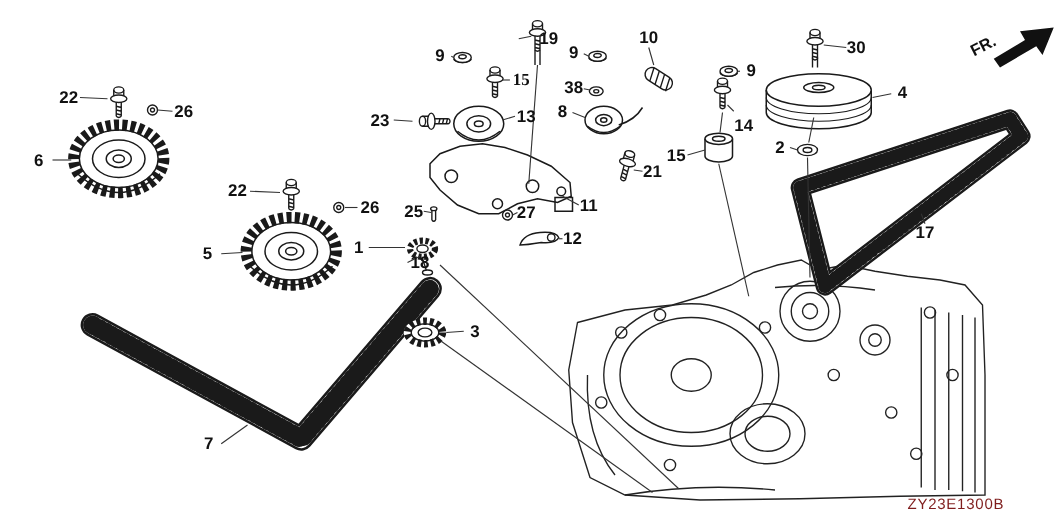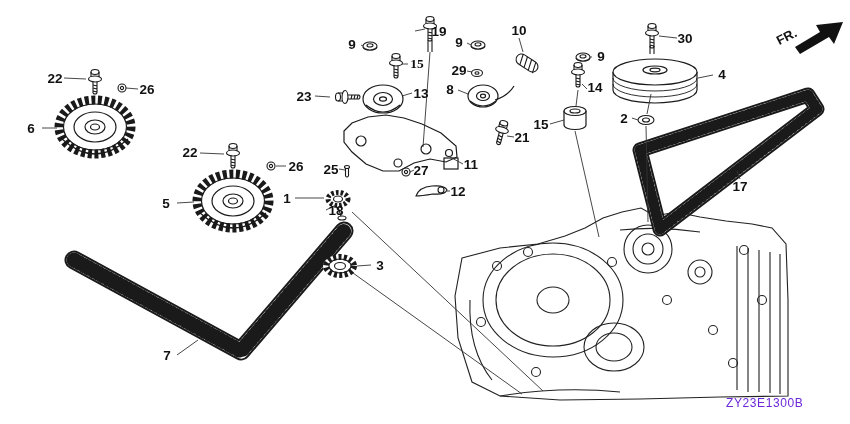--- a/index.html
+++ b/index.html
@@ -242,7 +242,7 @@
       <div class="callout" style="left: 407px; top: 31px; margin-left: 32px;">19</div>
       <div class="callout" style="left: 519px; top: 30px;">10</div>
       <div class="callout" style="left: 459px; top: 42px;">9</div>
-      <div class="callout" style="left: 459px; top: 70px;">29</div>
+      <div class="callout" style="left: 459px; top: 70px;">38</div>
       <div class="callout" style="left: 450px; top: 89px;">8</div>
       <div class="callout" style="left: 685px; top: 38px;">30</div>
       <div class="callout" style="left: 601px; top: 56px;">9</div>

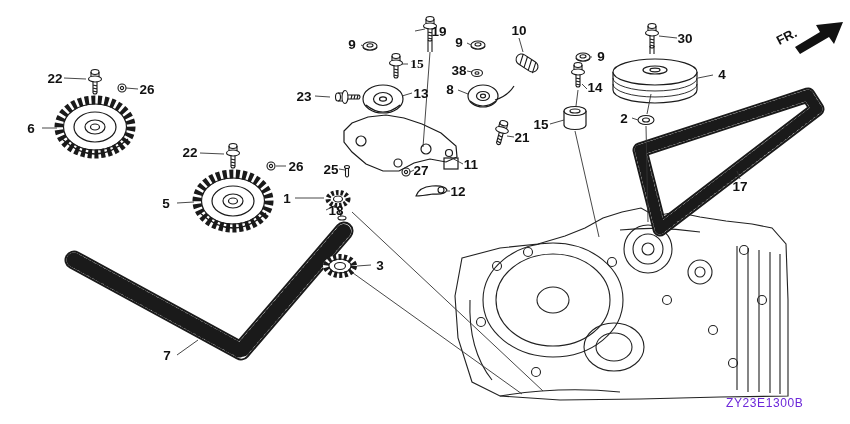--- a/index.html
+++ b/index.html
@@ -246,7 +246,7 @@
       <div class="callout" style="left: 450px; top: 89px;">8</div>
       <div class="callout" style="left: 685px; top: 38px;">30</div>
       <div class="callout" style="left: 601px; top: 56px;">9</div>
-      <div class="callout" style="left: 595px; top: 87px;">14</div>
+      <div class="callout" style="left: 595px; top: 100px;">14</div>
       <div class="callout" style="left: 722px; top: 74px;">4</div>
       <div class="callout" style="left: 541px; top: 124px;">15</div>
       <div class="callout" style="left: 624px; top: 118px;">2</div>

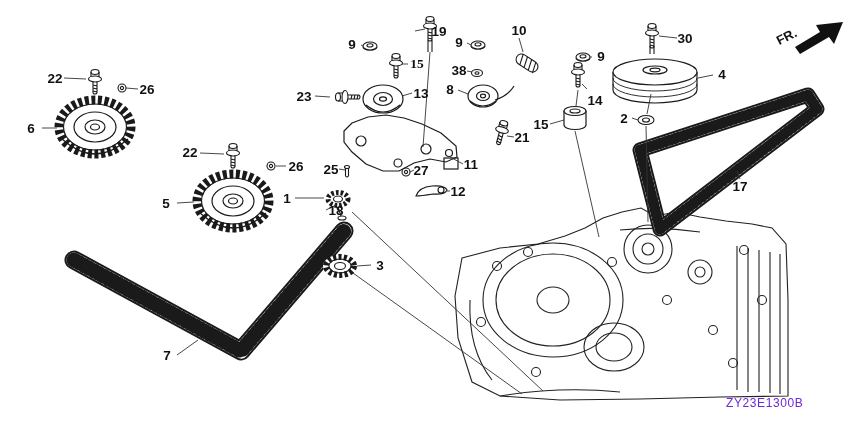--- a/index.html
+++ b/index.html
@@ -12,7 +12,7 @@
   .fr-label{position:absolute;left:776px;top:29px;transform:rotate(-27deg);
             font:700 13px "Liberation Sans",sans-serif;color:#111;}
   .diagram-code{position:absolute;left:726px;top:396px;
-            font:12px "Liberation Sans",sans-serif;letter-spacing:.6px;color:#6d28d9;}
+            font:12px "Liberation Sans",sans-serif;letter-spacing:.6px;color:#7f1d1d;}
 </style>
 </head>
 <body>

